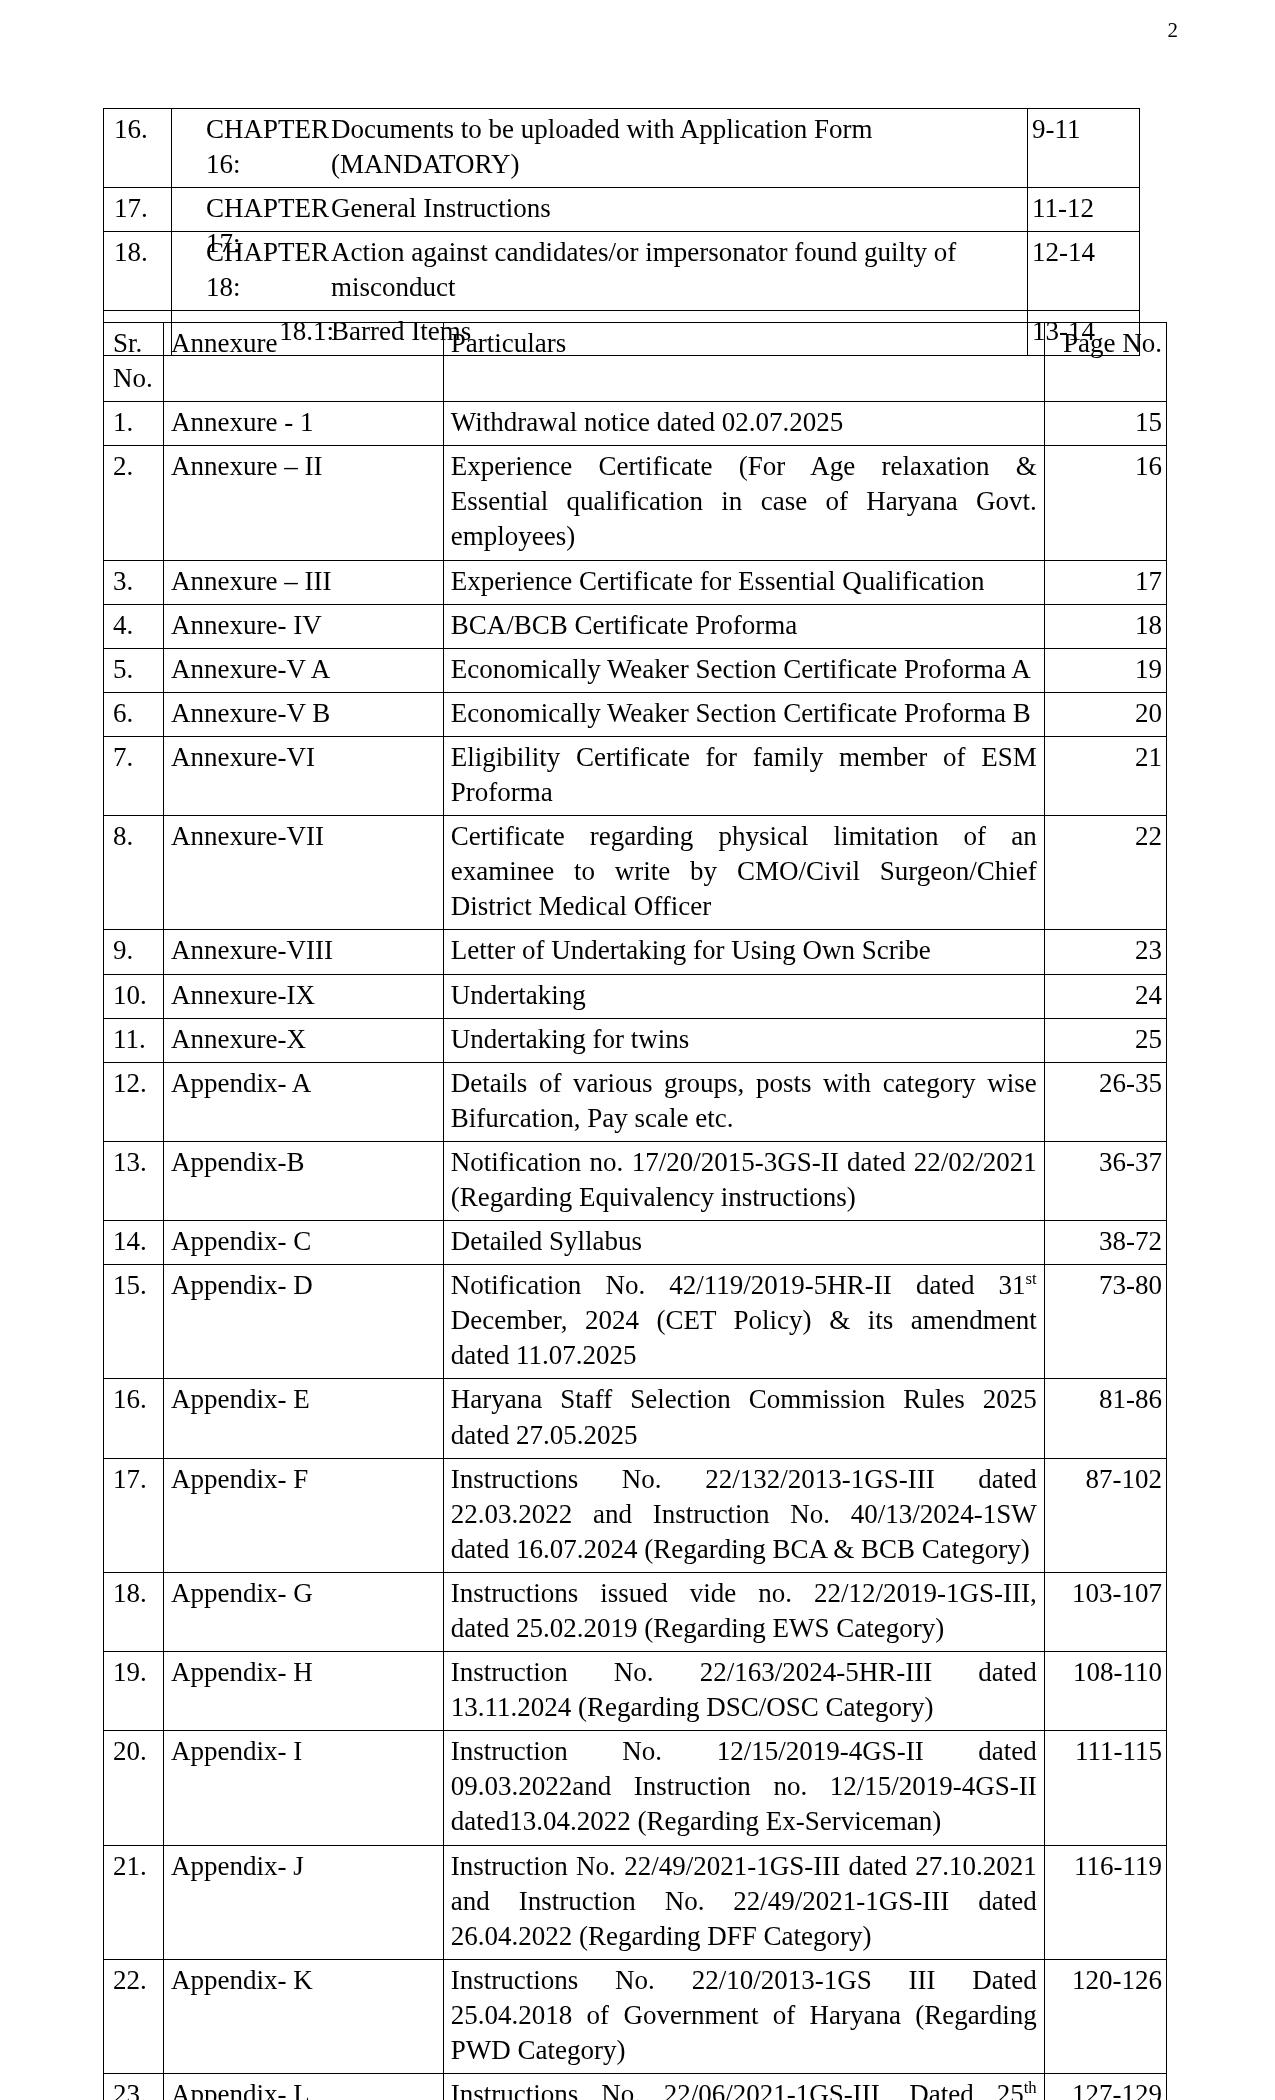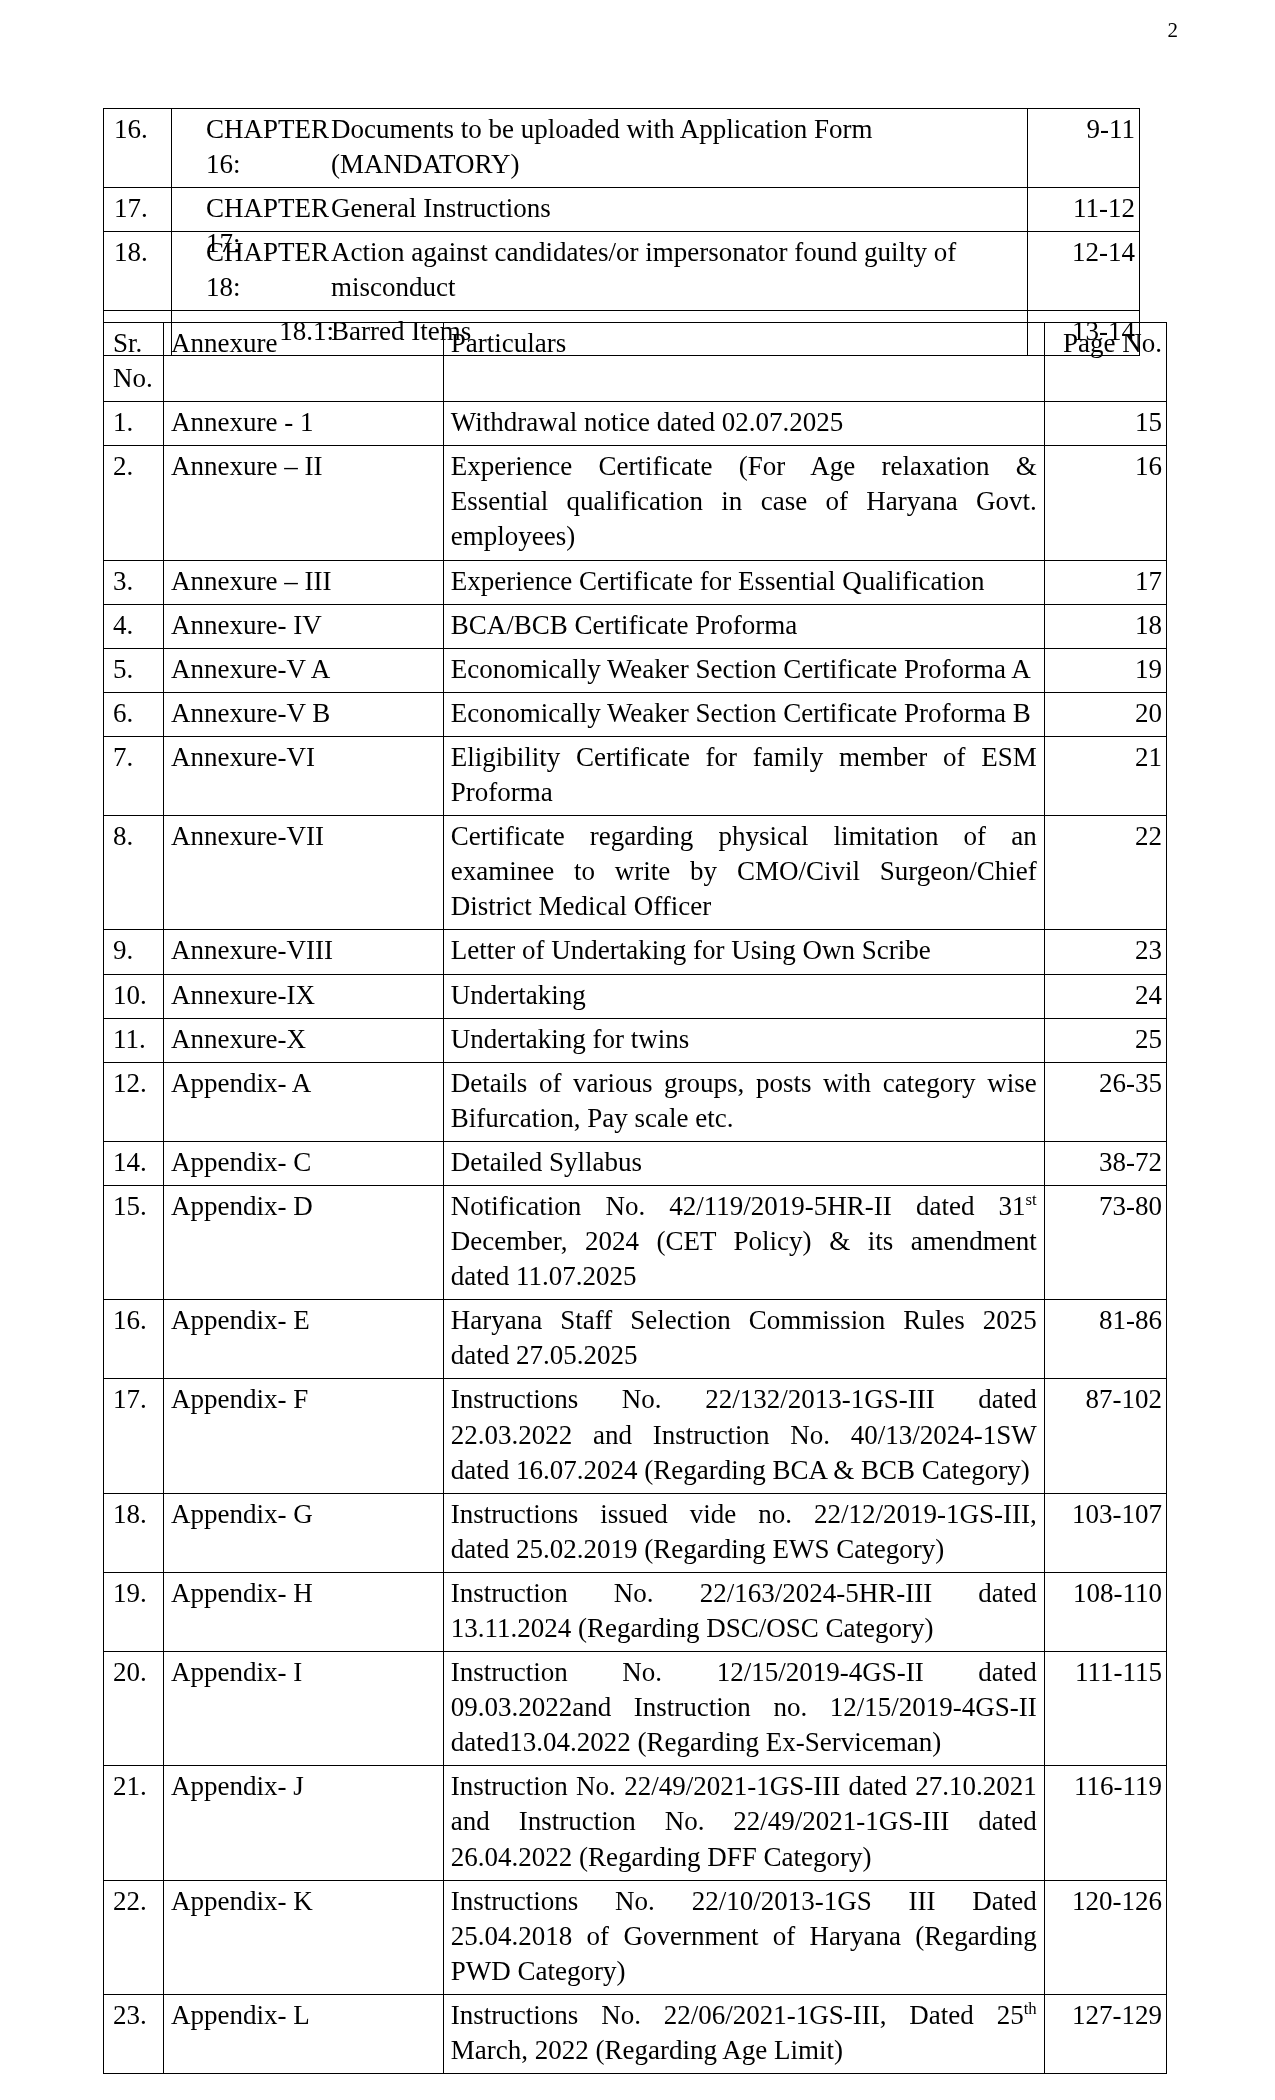--- a/index.html
+++ b/index.html
@@ -61,7 +61,7 @@
   }
   #chapters-table .c-sr    { width: 68px;  text-align: left; padding-left: 10px; }
   #chapters-table .c-title { width: 856px; }
-  #chapters-table .c-page  { width: 112px; text-align: right; padding-left: 4px; padding-right: 4px; }
+  #chapters-table .c-page  { width: 112px; text-align: left; padding-left: 4px; padding-right: 4px; }
 
   .chapter-line {
     display: block;

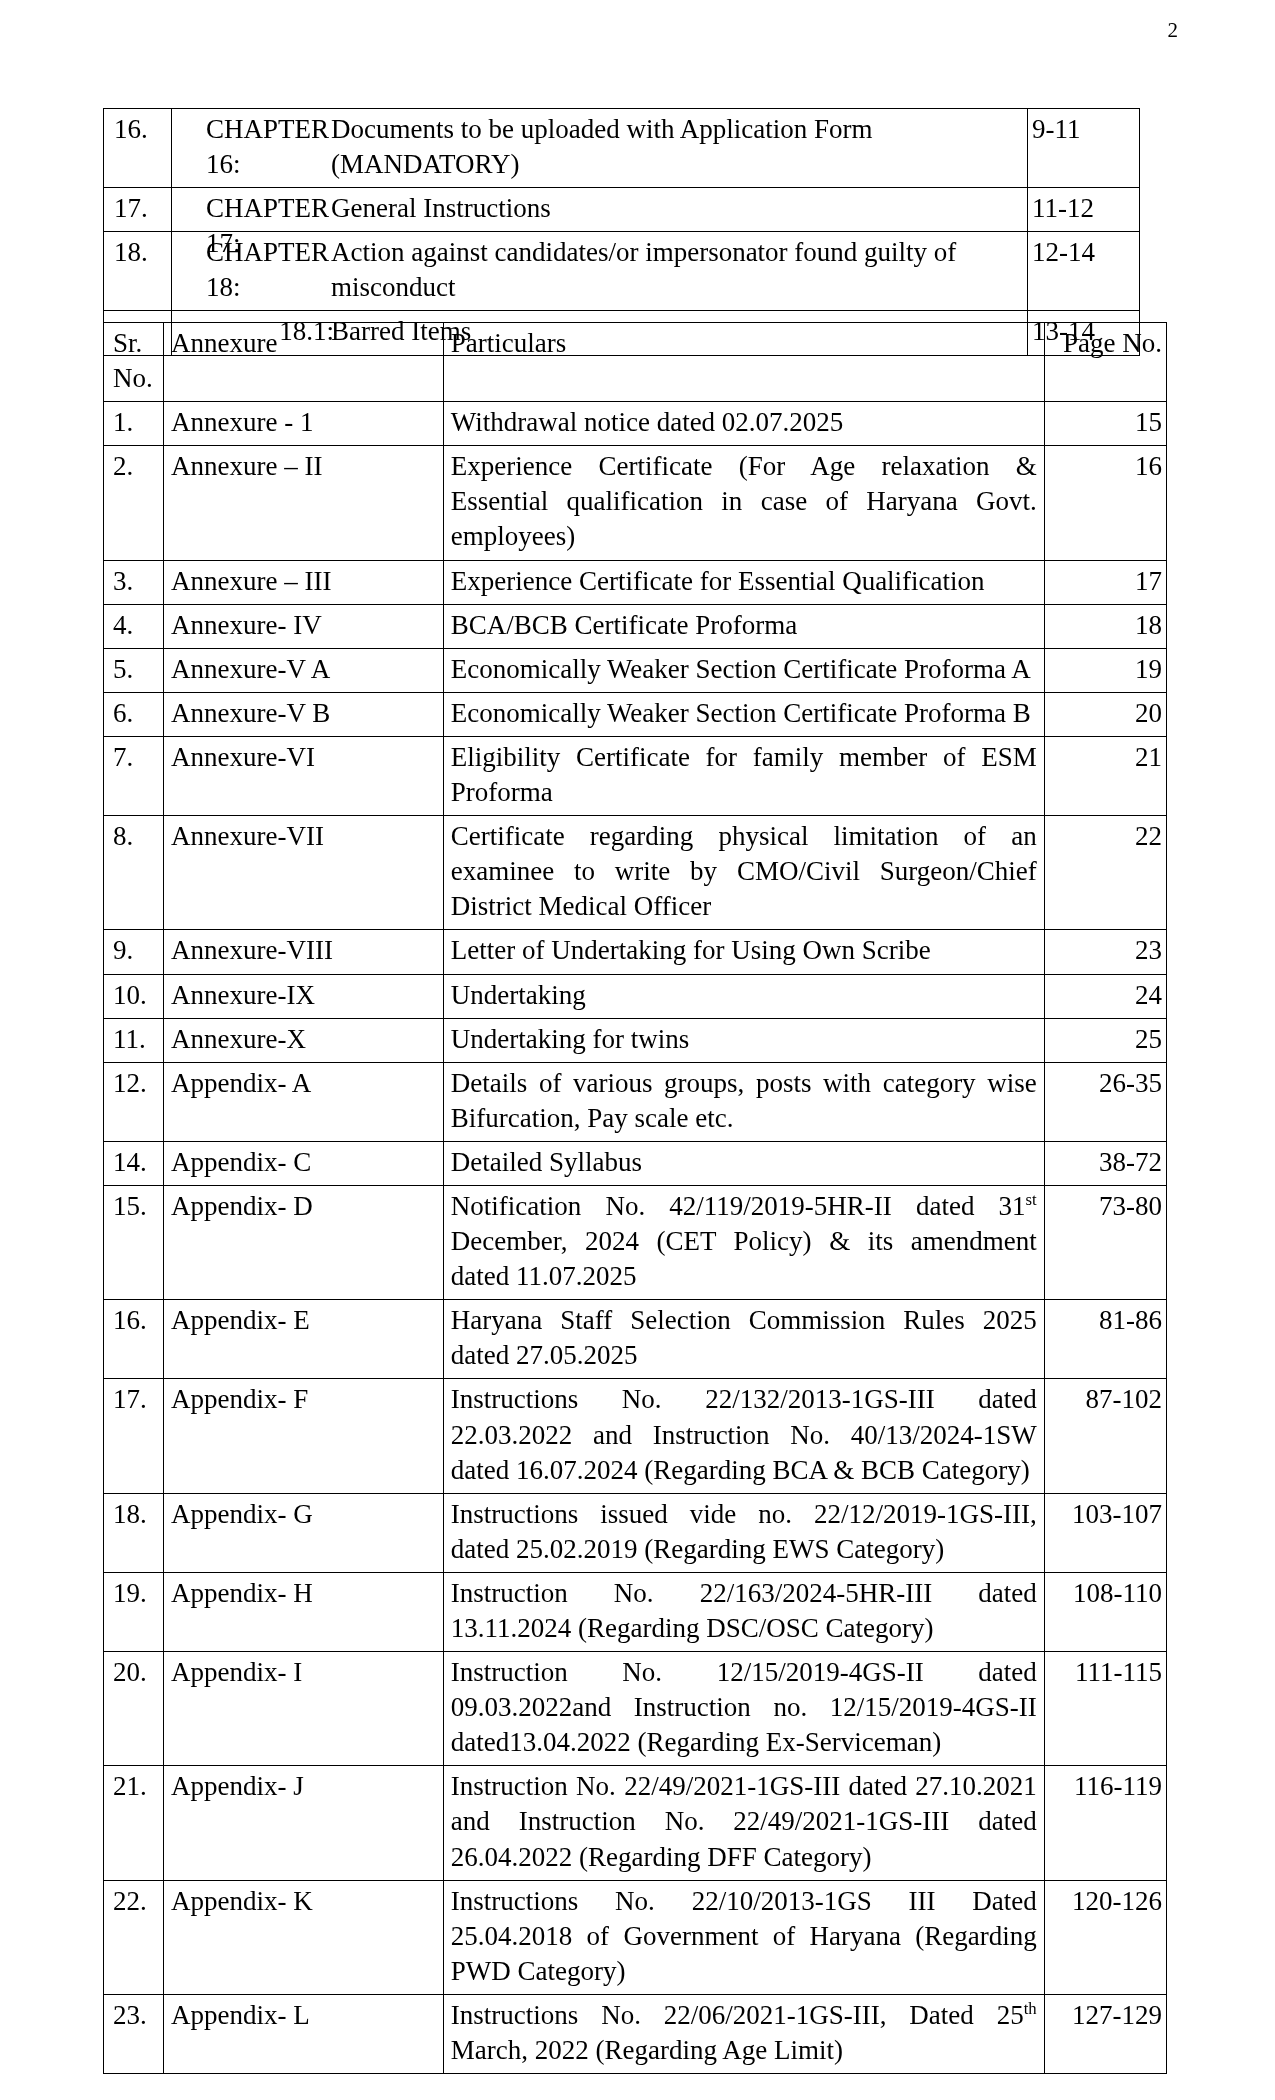--- a/index.html
+++ b/index.html
@@ -248,6 +248,12 @@
           <td class="a-page">26-35</td>
         </tr>
         <tr>
+          <td class="a-sr">13.</td>
+          <td class="a-anx">Appendix-B</td>
+          <td class="a-part">Notification no. 17/20/2015-3GS-II dated 22/02/2021 (Regarding Equivalency instructions)</td>
+          <td class="a-page">36-37</td>
+        </tr>
+        <tr>
           <td class="a-sr">14.</td>
           <td class="a-anx">Appendix- C</td>
           <td class="a-part nojustify">Detailed Syllabus</td>

